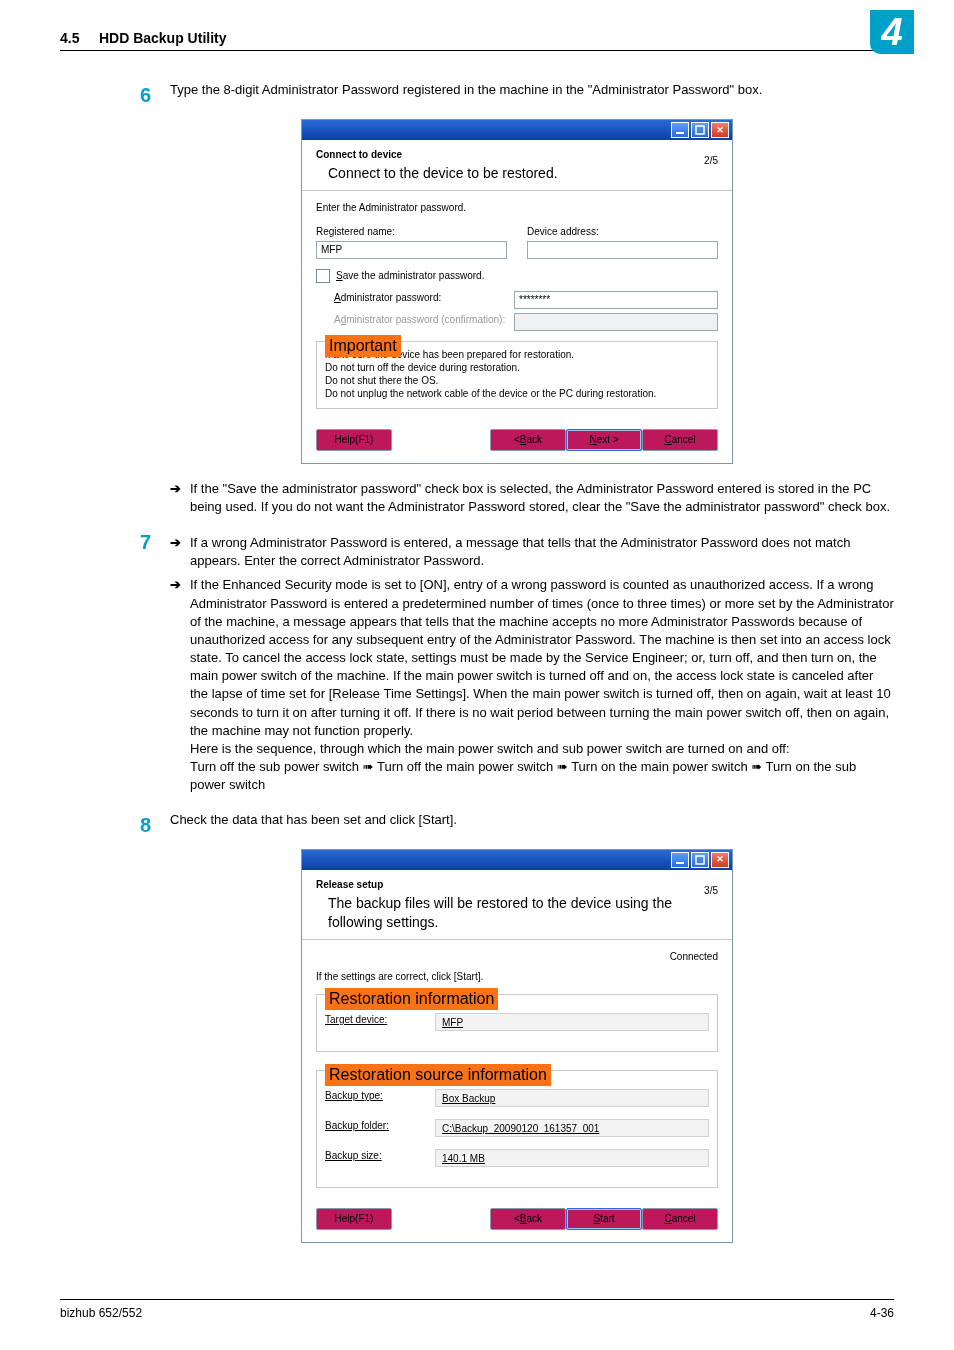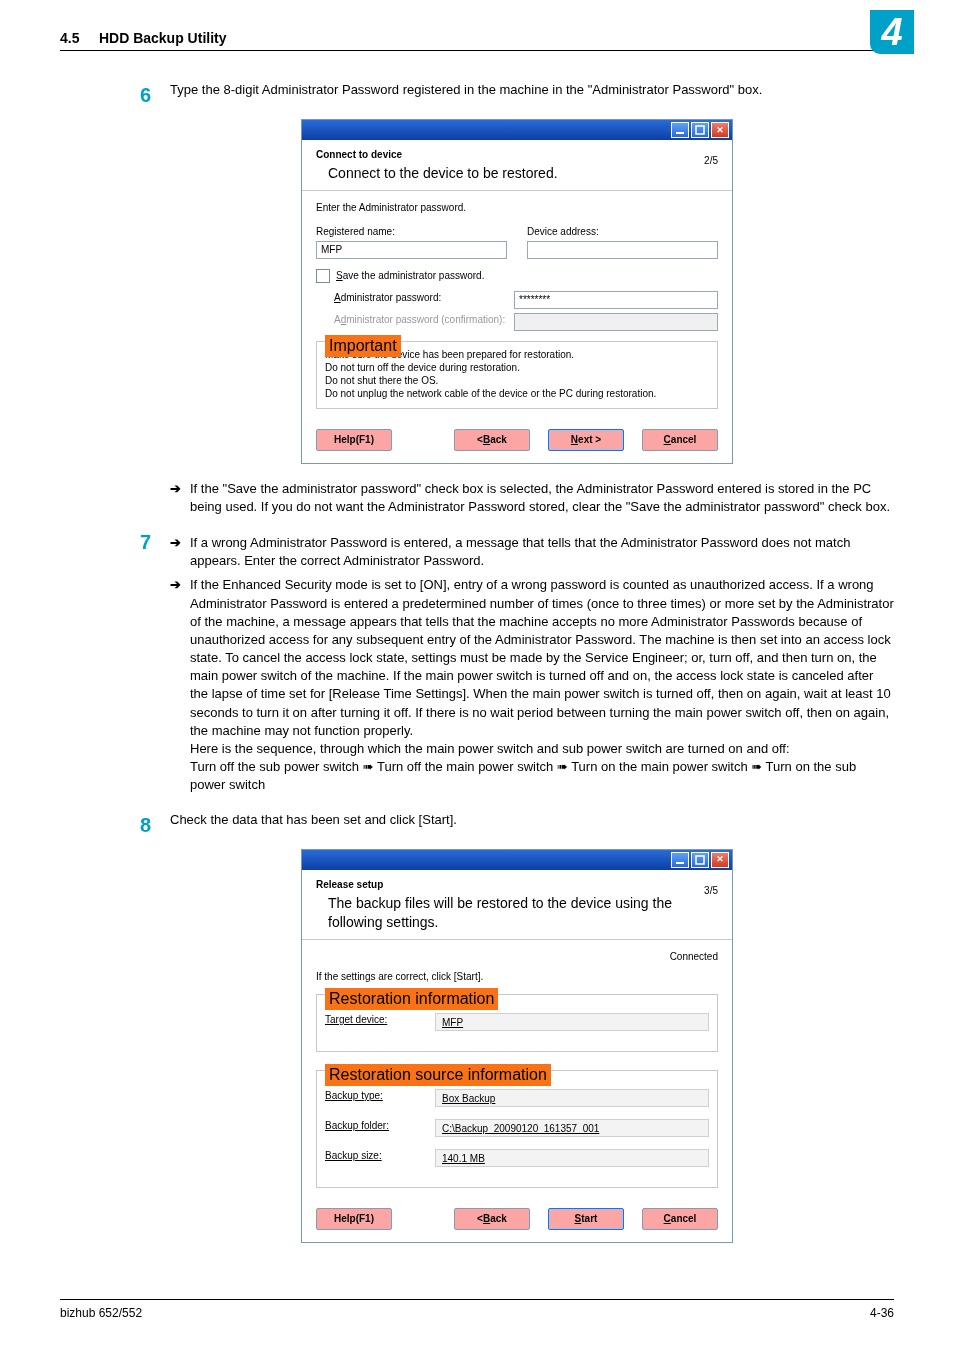--- a/index.html
+++ b/index.html
@@ -205,14 +205,13 @@
     min-width: 62px;
     height: 20px;
     border: 1px solid #8a9aad;
-    background: #fca5a5;
+    background: #be185d;
     font-size: 10px;
     display: inline-flex;
     align-items: center;
     justify-content: center;
     padding: 0 6px;
     border-radius: 2px;
-    font-weight: bold;
   }
   .dlg-btn.default {
     border: 1px solid #2a6bd8;

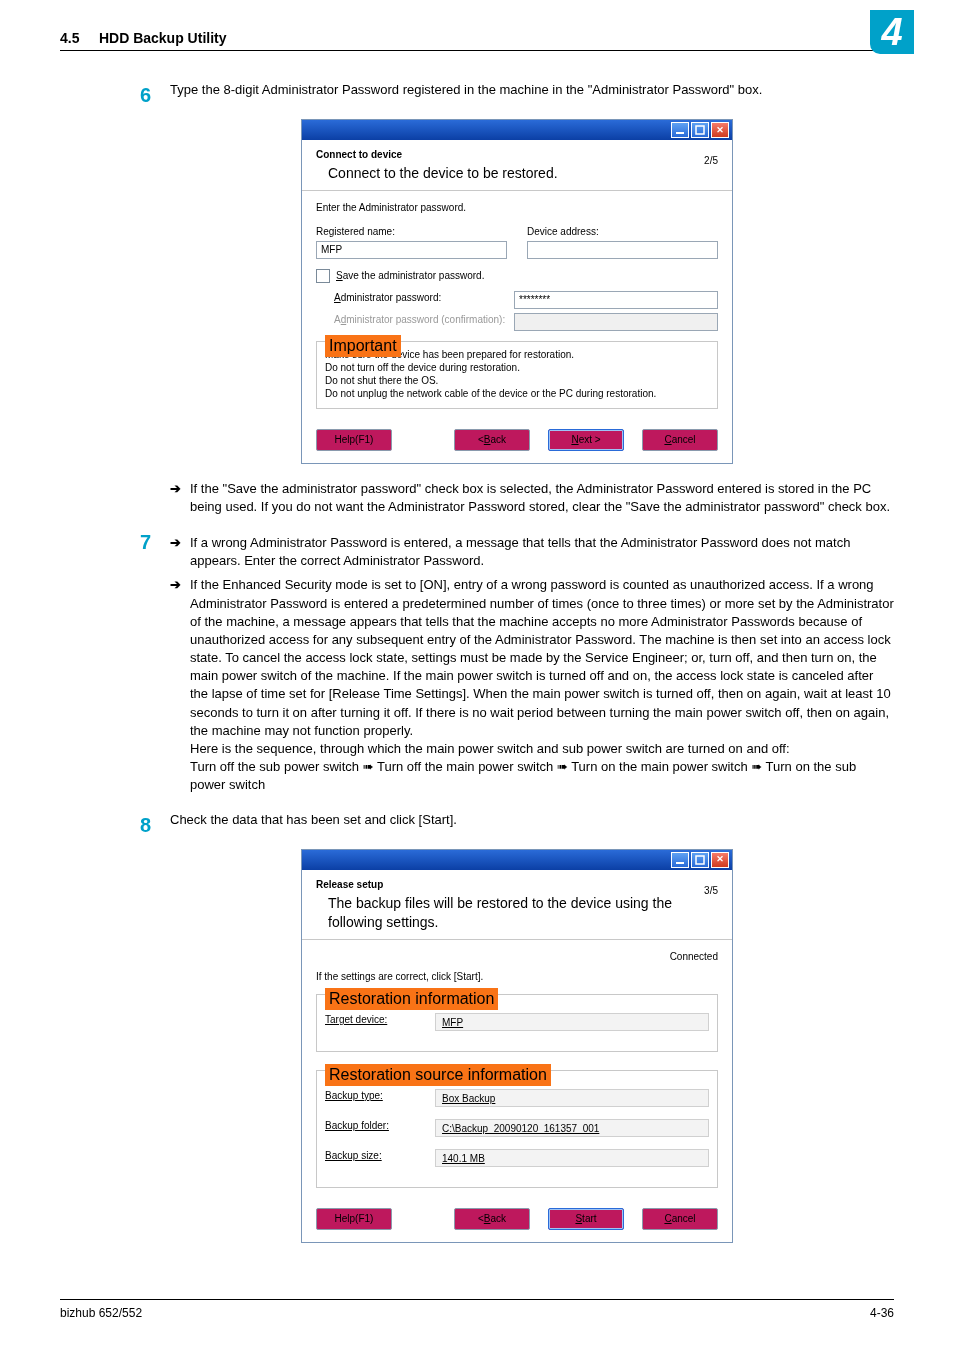--- a/index.html
+++ b/index.html
@@ -219,7 +219,7 @@
   }
   .footer-right {
     display: flex;
-    gap: 18px;
+    gap: 0;
   }
   .info-row {
     display: flex;

